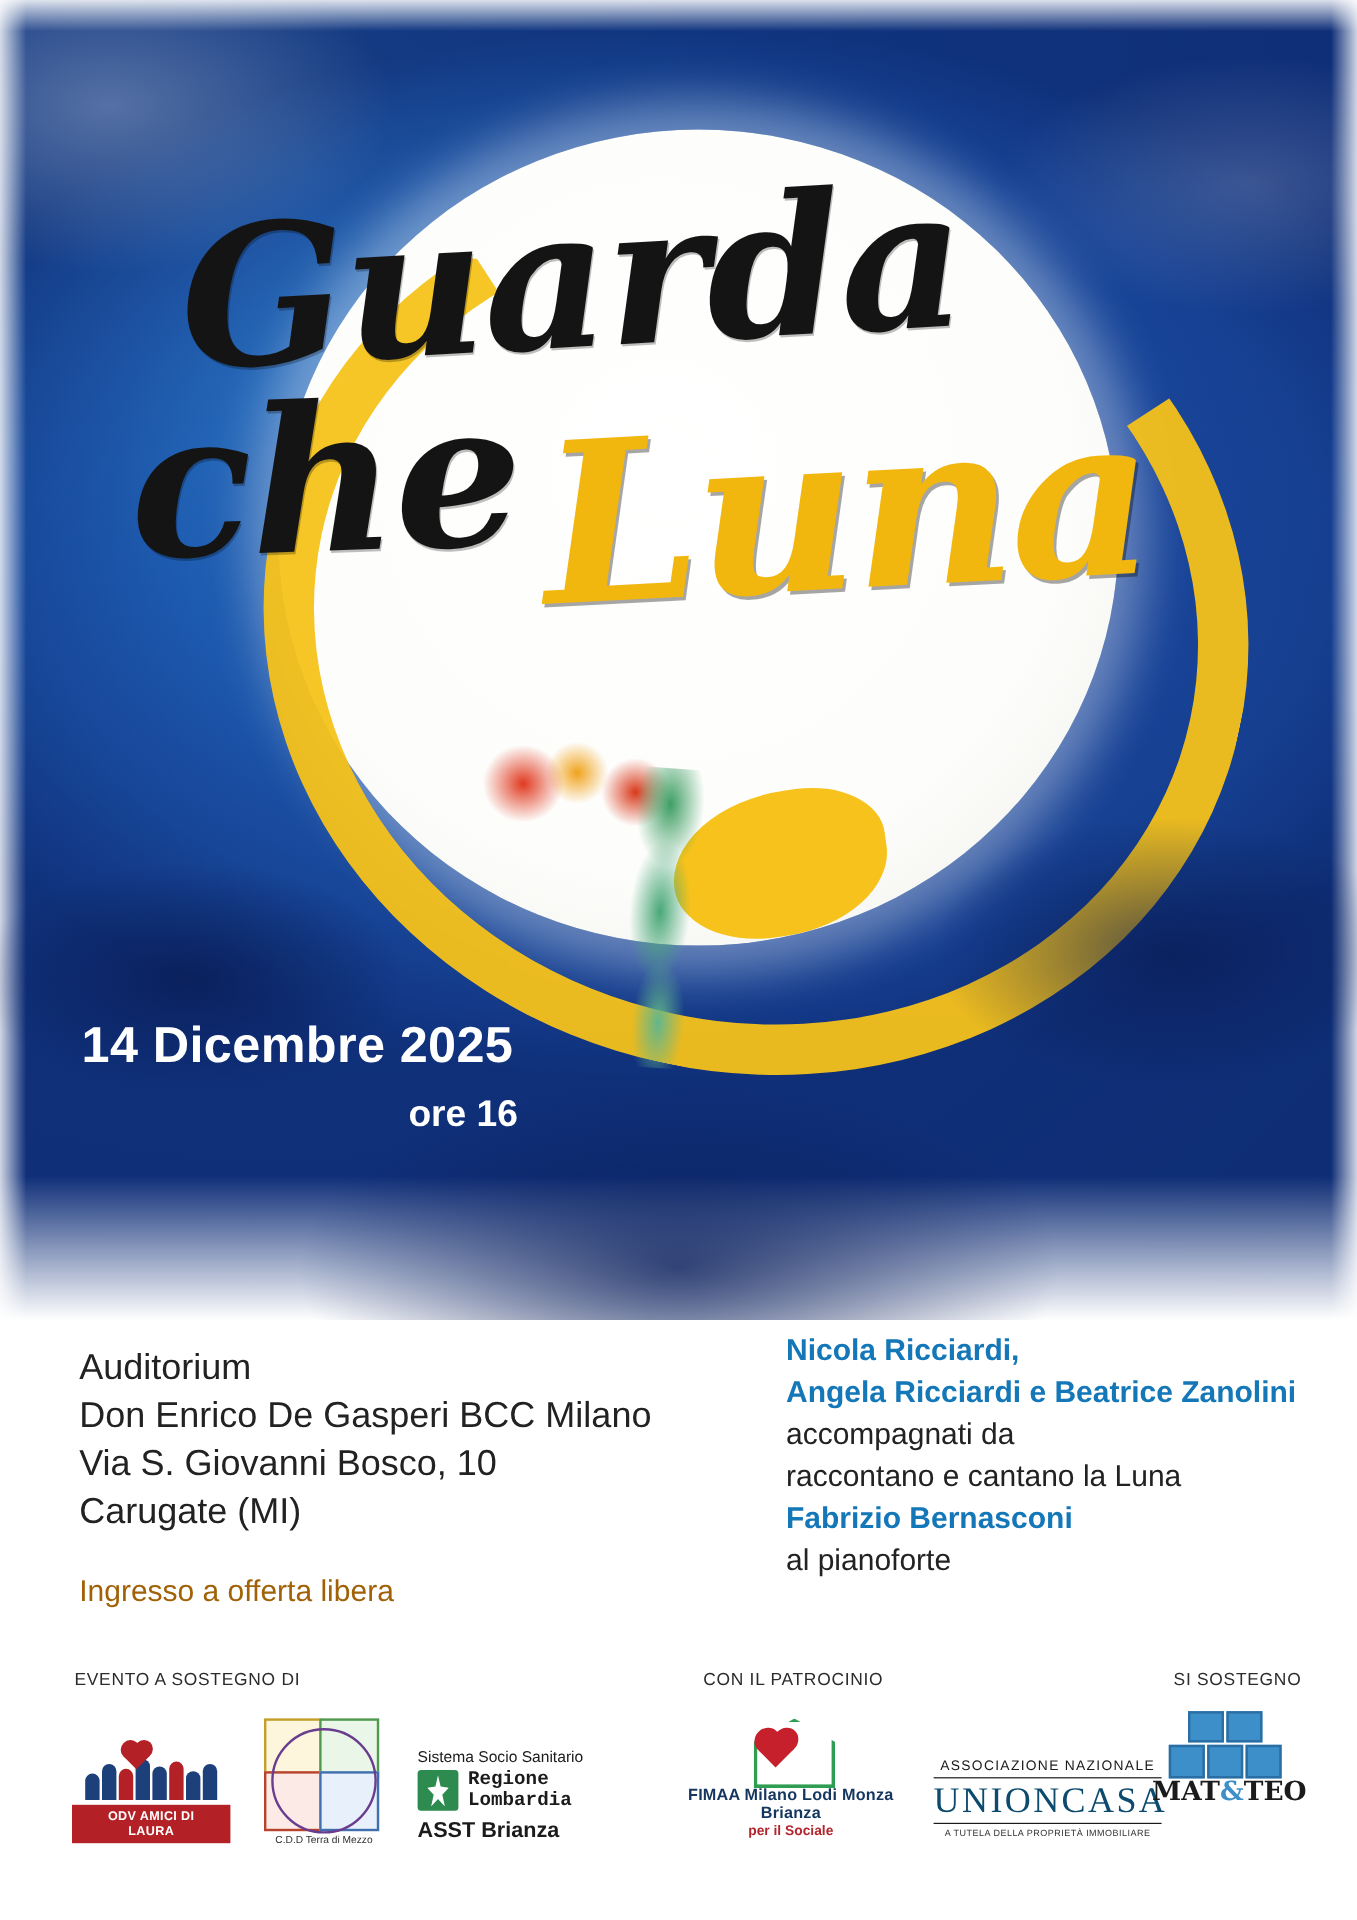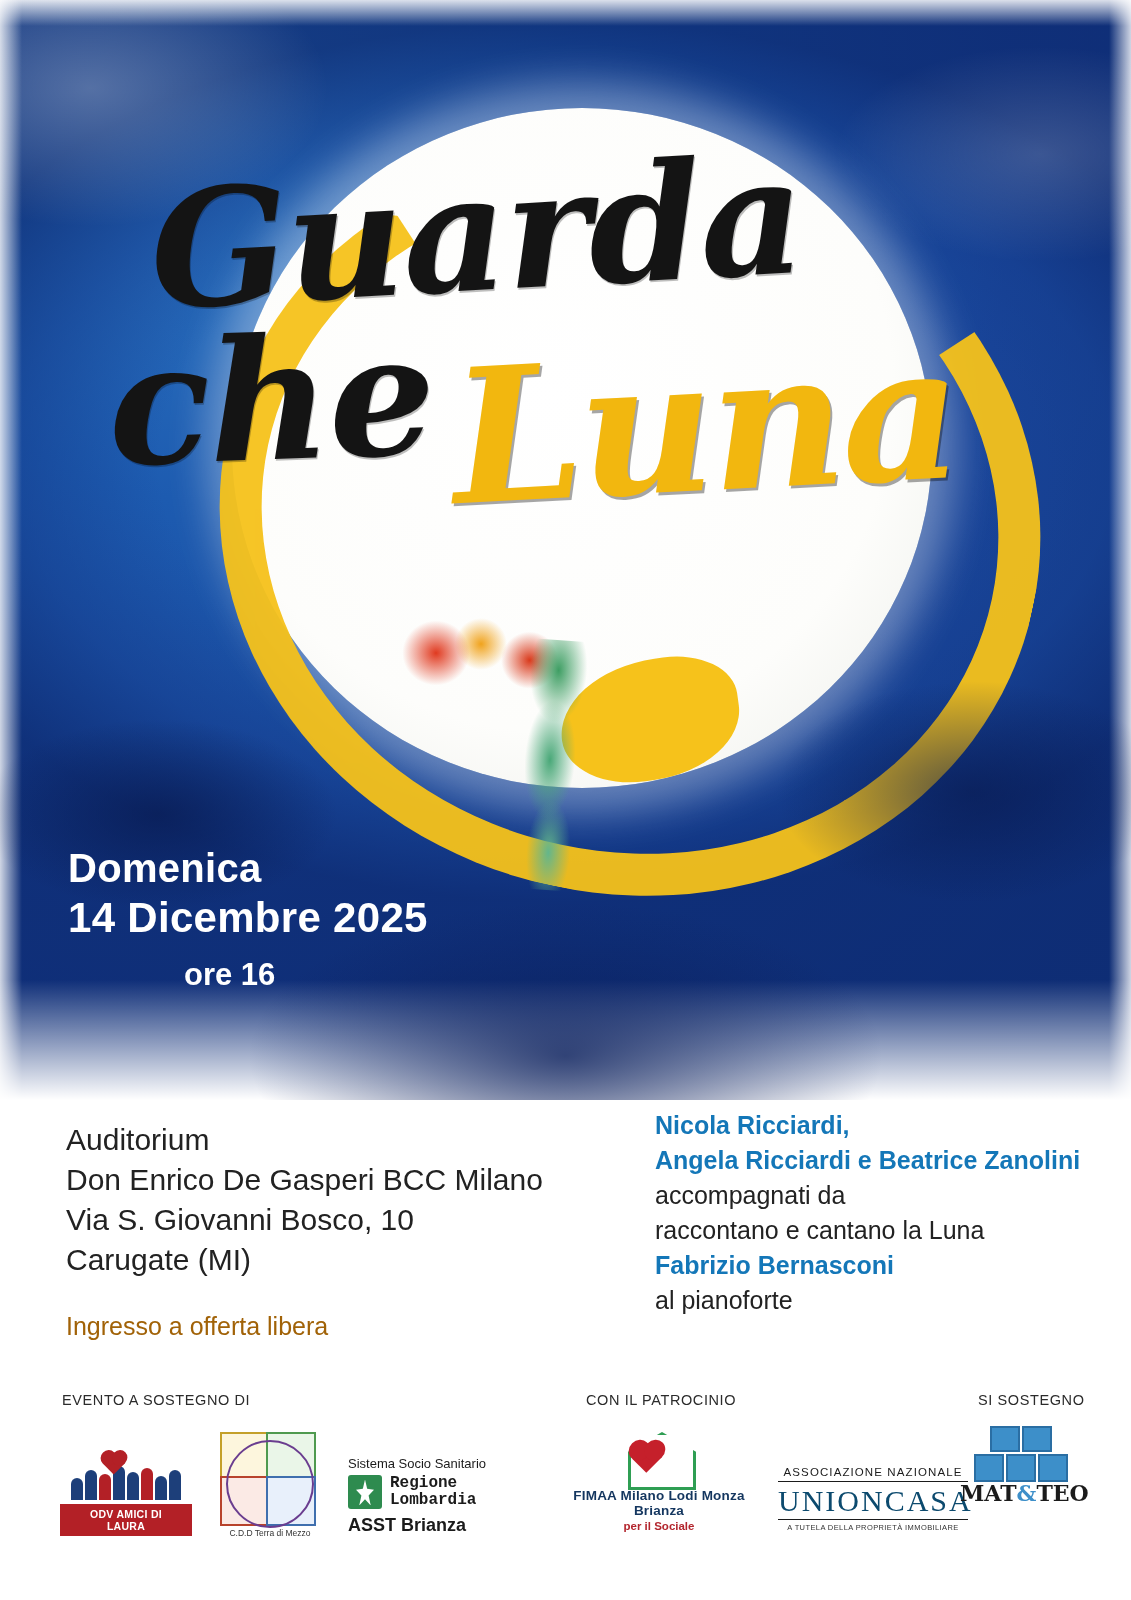--- a/index.html
+++ b/index.html
@@ -301,7 +301,6 @@
   </div>
 
   <div class="date-block">
-    <div class="date-line1">Domenica</div>
     <div class="date-line2">14 Dicembre 2025</div>
     <div class="date-time">ore 16</div>
   </div>

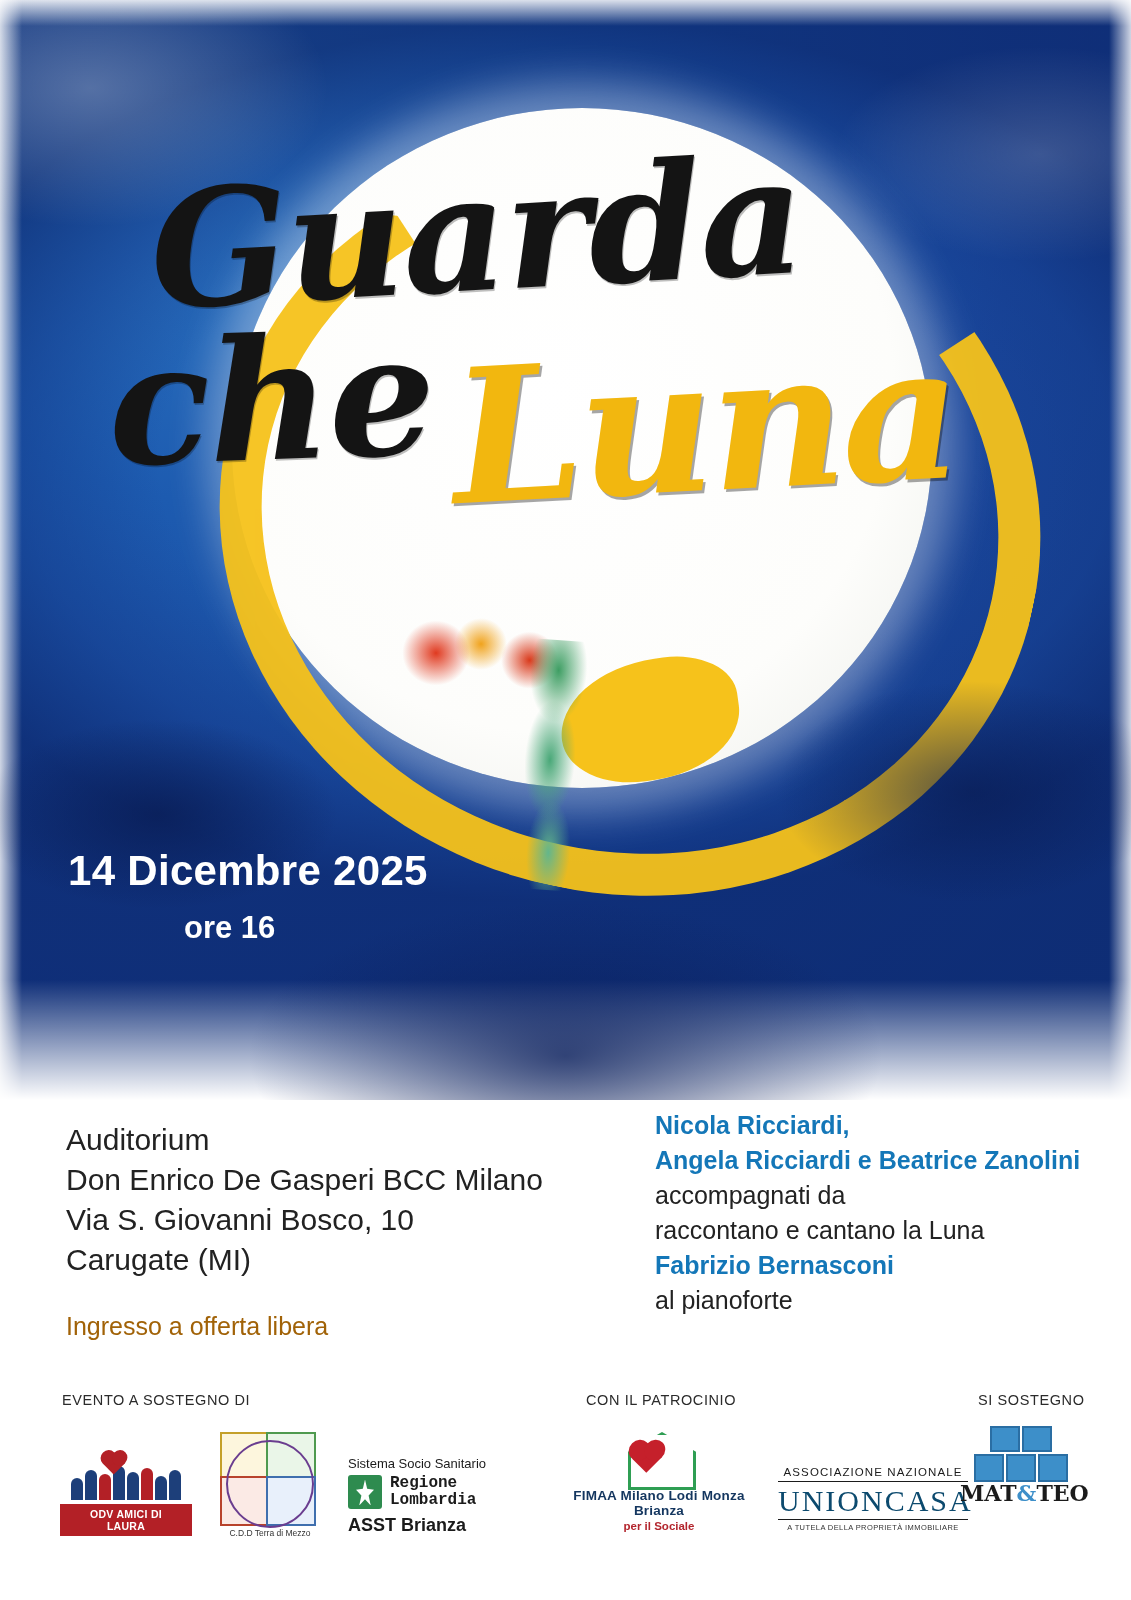--- a/index.html
+++ b/index.html
@@ -146,7 +146,7 @@
     font-size:42px;font-weight:700;letter-spacing:.3px;line-height:1.25;
   }
   .date-time{
-    font-size:31px;font-weight:700;margin-top:12px;margin-left:116px;
+    font-size:31px;font-weight:700;margin-top:12px;margin-left:116px;text-align:center;
   }
 
   

